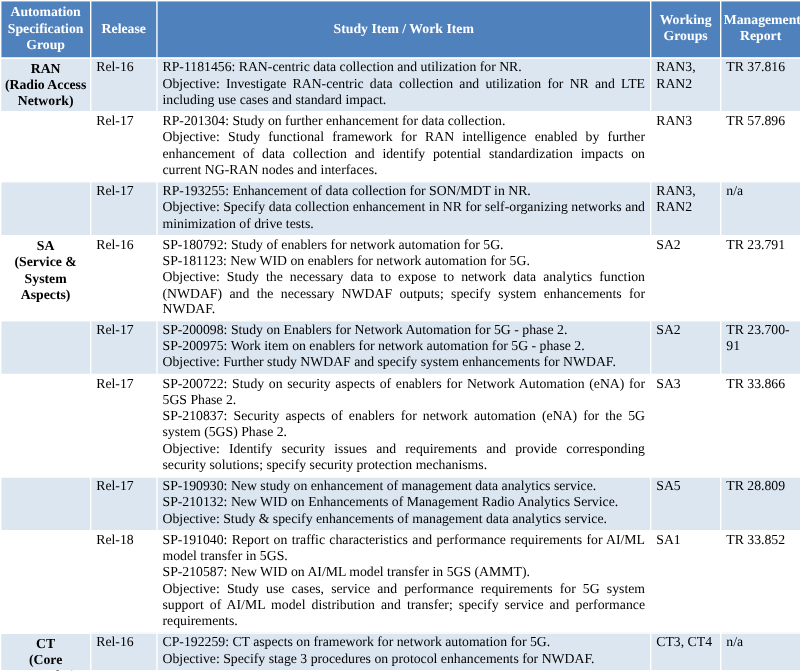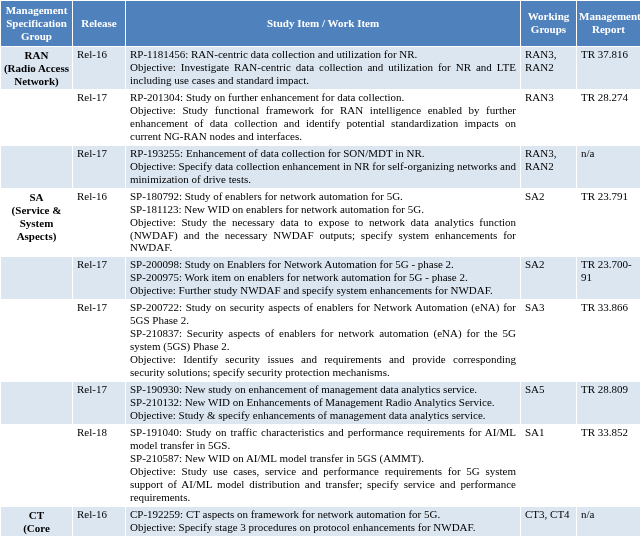--- a/index.html
+++ b/index.html
@@ -55,7 +55,7 @@
   </colgroup>
   <thead>
     <tr>
-      <th>Management Specification Group</th>
+      <th>Automation Specification Group</th>
       <th>Release</th>
       <th>Study Item / Work Item</th>
       <th>Working Groups</th>

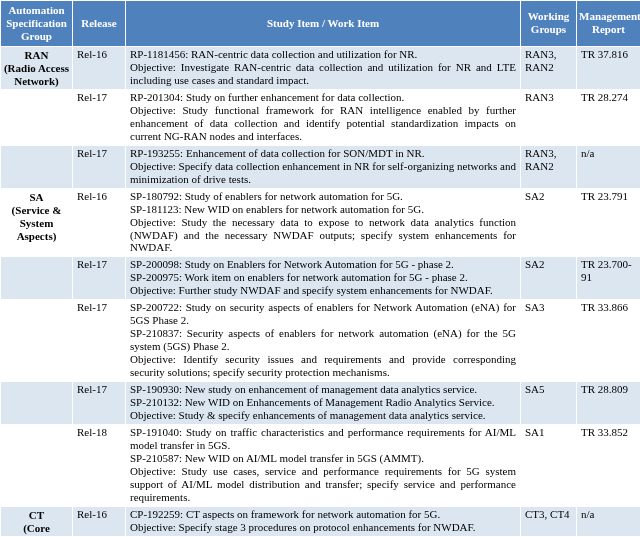--- a/index.html
+++ b/index.html
@@ -87,7 +87,7 @@
         <div class="para">Objective: Study functional framework for RAN intelligence enabled by further enhancement of data collection and identify potential standardization impacts on current NG-RAN nodes and interfaces.</div>
       </td>
       <td class="plain center">RAN3</td>
-      <td class="plain center">TR 28.274</td>
+      <td class="plain center">TR 57.896</td>
     </tr>
     <tr>
       <td class="band"></td>

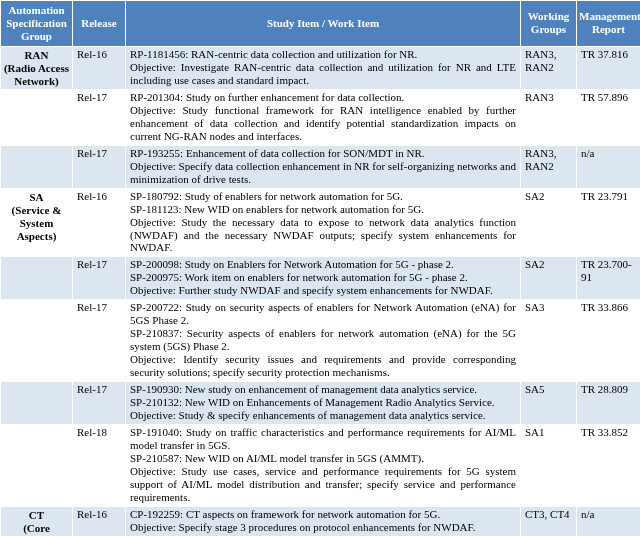--- a/index.html
+++ b/index.html
@@ -153,7 +153,7 @@
       <td class="plain"></td>
       <td class="plain center">Rel-18</td>
       <td class="plain study">
-        <div class="para">SP-191040: Study on traffic characteristics and performance requirements for AI/ML model transfer in 5GS.</div>
+        <div class="para">SP-191040: Report on traffic characteristics and performance requirements for AI/ML model transfer in 5GS.</div>
         <div class="para">SP-210587: New WID on AI/ML model transfer in 5GS (AMMT).</div>
         <div class="para">Objective: Study use cases, service and performance requirements for 5G system support of AI/ML model distribution and transfer; specify service and performance requirements.</div>
       </td>

